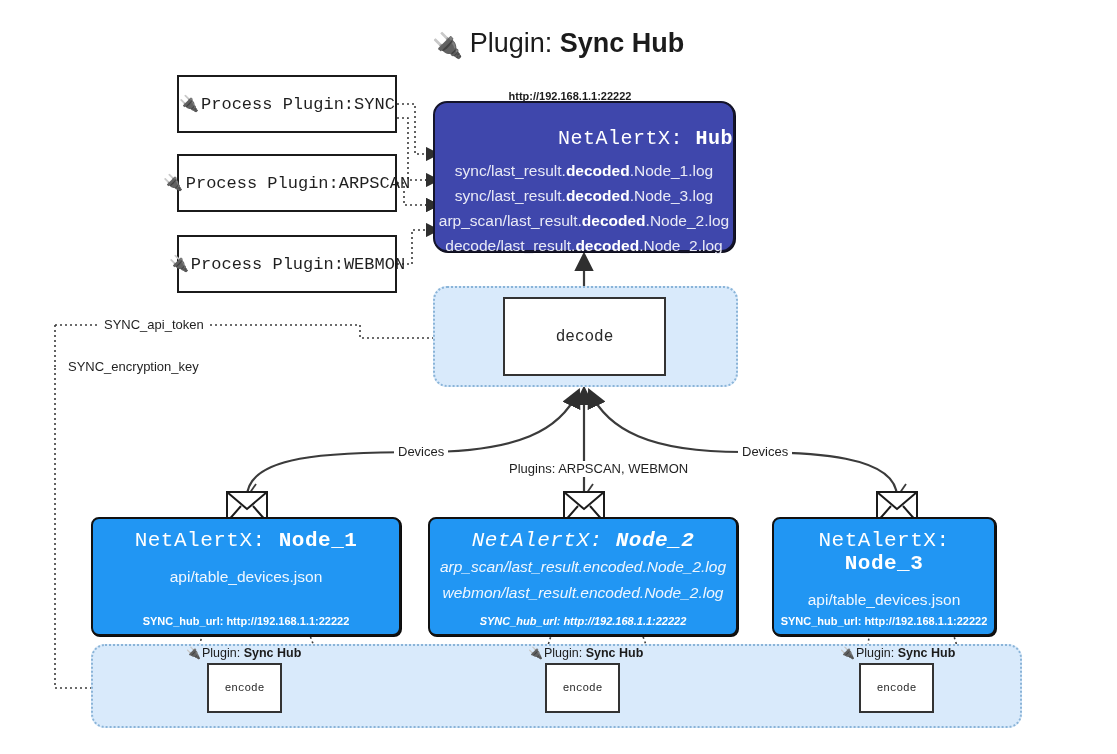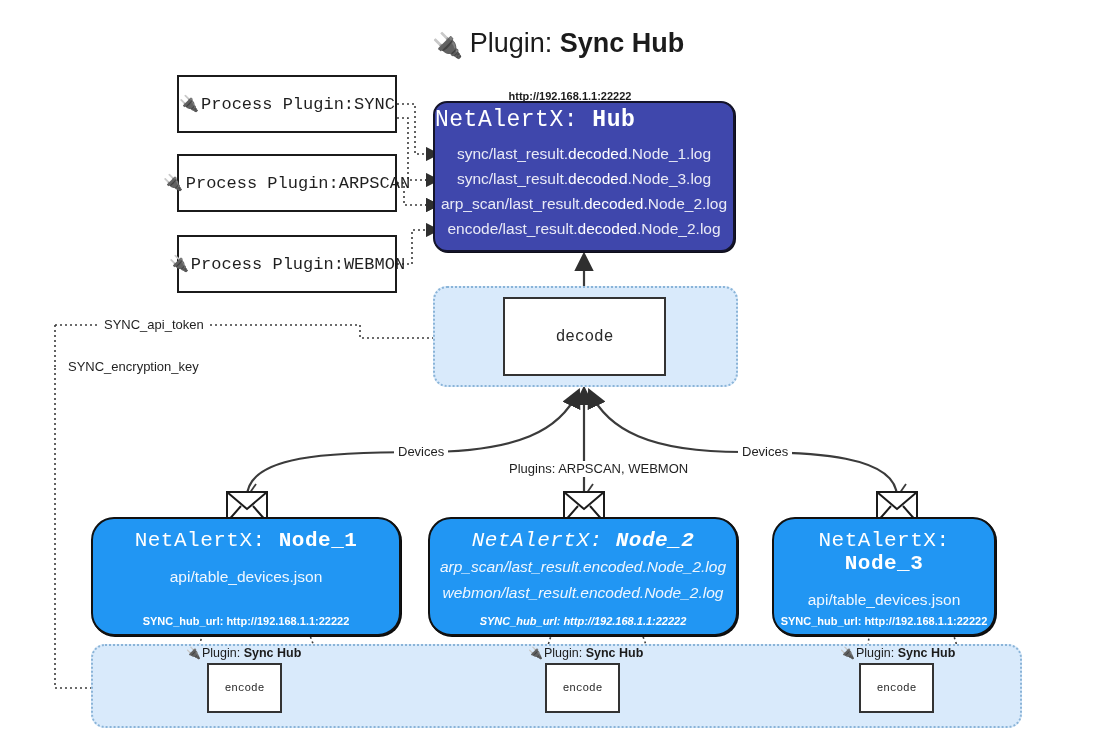--- a/index.html
+++ b/index.html
@@ -28,7 +28,7 @@
   #hub{background:#3f47ac;border:2px solid #14142b;border-radius:14px;
        box-shadow:1px 1px 0 #0d0d1a;}
   #hub .hub-title{font-family:"Liberation Mono","DejaVu Sans Mono",monospace;
-       color:#ffffff;font-size:23px;text-align:left;margin-top:4px;letter-spacing:.5px;}
+       color:#ffffff;font-size:20px;text-align:right;margin-top:24px;letter-spacing:.5px;}
   #hub .hub-title b{font-weight:bold;}
   #hub .loglines{margin-top:8px;}
   #hub .logline{color:#e9eaf6;font-size:15.5px;line-height:25px;text-align:center;white-space:nowrap;}

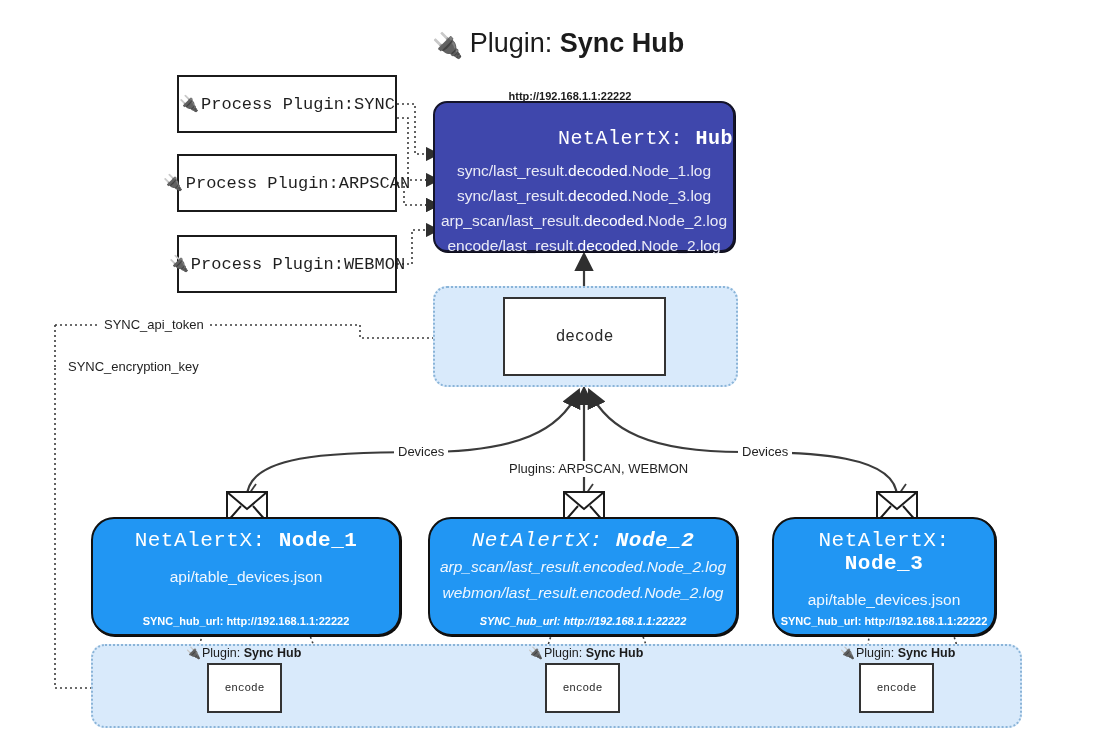--- a/index.html
+++ b/index.html
@@ -32,7 +32,7 @@
   #hub .hub-title b{font-weight:bold;}
   #hub .loglines{margin-top:8px;}
   #hub .logline{color:#e9eaf6;font-size:15.5px;line-height:25px;text-align:center;white-space:nowrap;}
-  #hub .logline b{font-weight:normal;color:#ffffff;}
+  #hub .logline b{font-weight:bold;color:#ffffff;}
 
   
   .lightbox{background:#d9eafb;border:2px dotted #8ab4d8;border-radius:14px;}

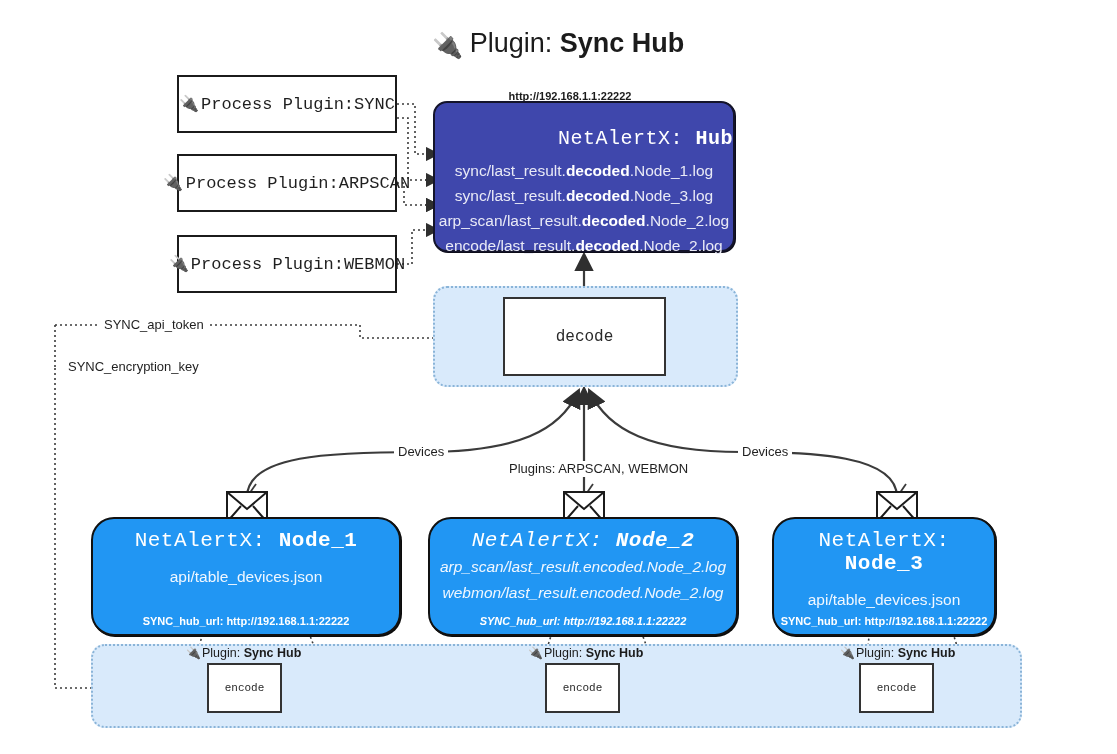--- a/index.html
+++ b/index.html
@@ -157,7 +157,7 @@
       <div class="logline"><span>sync/last_result.</span><b>decoded</b><span>.Node_1.log</span></div>
       <div class="logline"><span>sync/last_result.</span><b>decoded</b><span>.Node_3.log</span></div>
       <div class="logline"><span>arp_scan/last_result.</span><b>decoded</b><span>.Node_2.log</span></div>
-      <div class="logline"><span>encode/last_result.</span><b>decoded</b><span>.Node_2.log</span></div>
+      <div class="logline"><span>decode/last_result.</span><b>decoded</b><span>.Node_2.log</span></div>
     </div>
   </div>
 

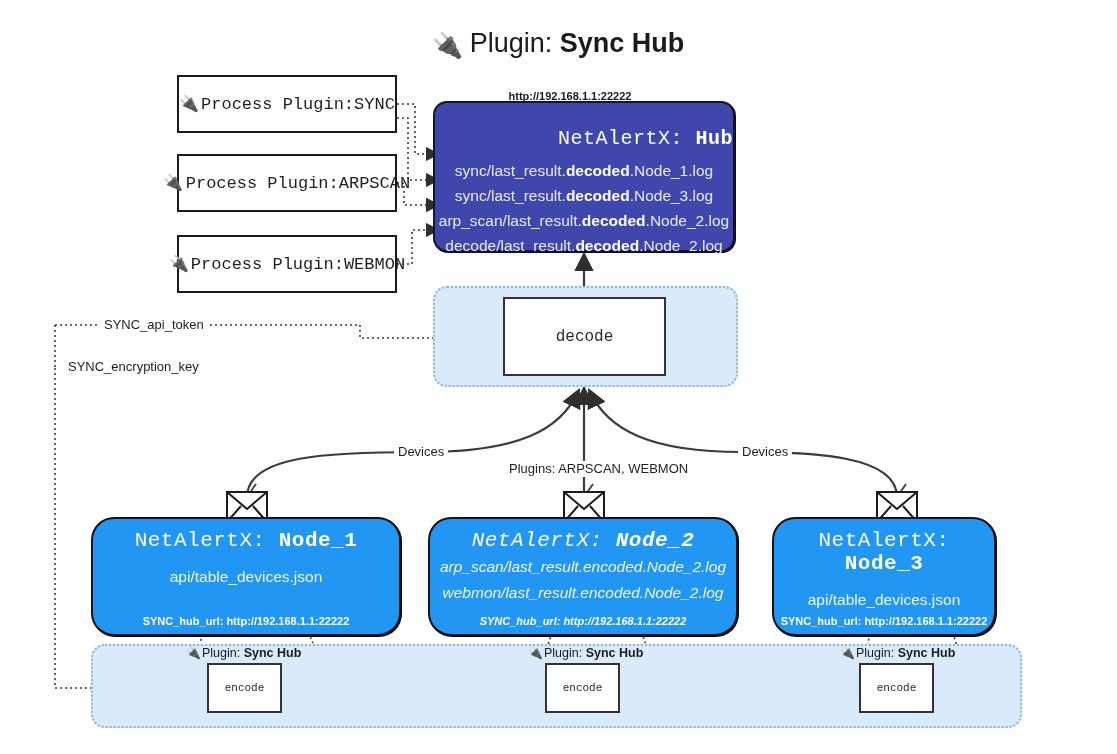--- a/index.html
+++ b/index.html
@@ -44,7 +44,7 @@
   .encode-box{font-size:11px;}
 
   
-  .netnode{background:#2196f3;border:2.5px solid #111111;border-radius:23px;
+  .netnode{background:#2196f3;border:2.5px solid #111111;border-radius:8px;
            box-shadow:1px 1px 0 #0b0b0b;}
   .netnode .n-title{font-family:"Liberation Mono","DejaVu Sans Mono",monospace;
            color:#ffffff;font-size:21px;text-align:center;margin-top:10px;letter-spacing:.5px;}

